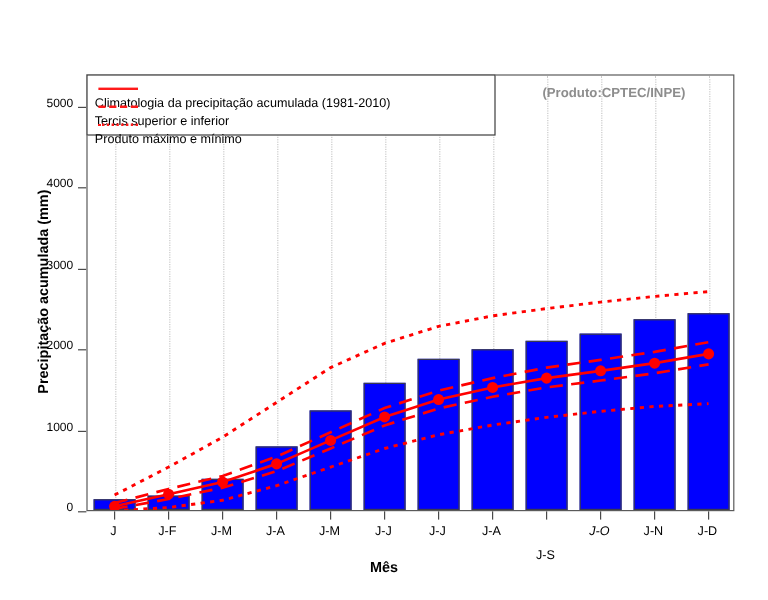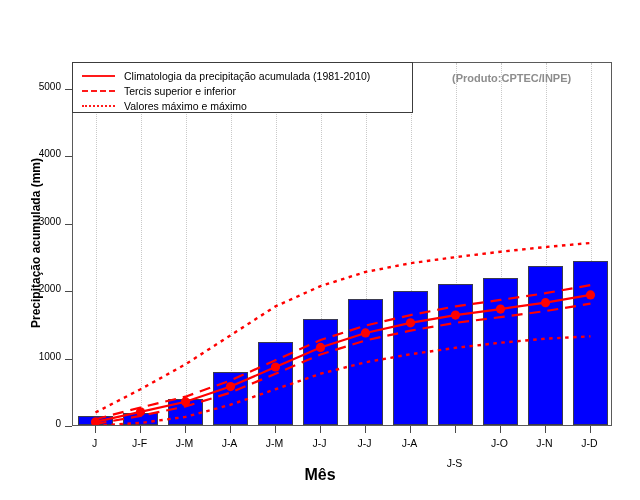--- a/index.html
+++ b/index.html
@@ -46,7 +46,7 @@
     border:1px solid #3c3c3c;background:#ffffff;box-sizing:border-box;
     padding:5px 6px 0 6px;
   }
-  .legend-row{display:flex;align-items:flex-end;height:14px;margin-bottom:1px;}
+  .legend-row{display:flex;align-items:flex-start;height:14px;margin-bottom:1px;flex-direction:column;}
   .legend-key{width:38px;height:12px;position:relative;flex:none;margin-right:7px;}
   .lk-solid{position:absolute;left:3px;right:2px;top:5px;height:0;border-top:2px solid #ff1a1a;}
   .lk-dash{position:absolute;left:3px;right:2px;top:5px;height:0;border-top:2.4px dashed #ff1a1a;}

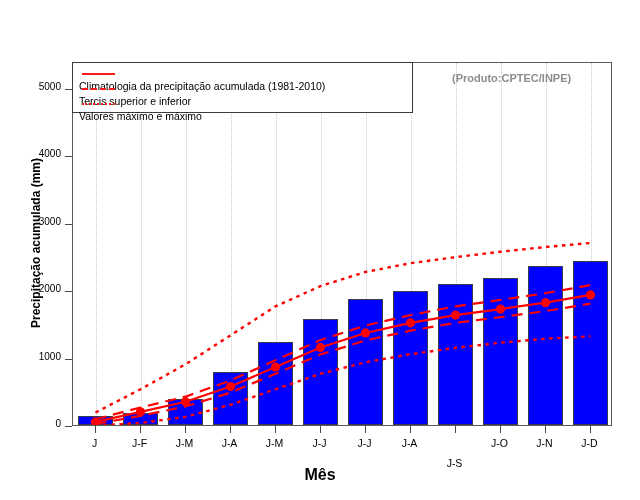--- a/index.html
+++ b/index.html
@@ -180,7 +180,7 @@
       <span class="legend-key">
           <i class="lk-dot"></i>
         </span>
-      <span class="legend-text">Valores máximo e máximo</span>
+      <span class="legend-text">Produto máximo e mínimo</span>
     </div>
   </div>
 

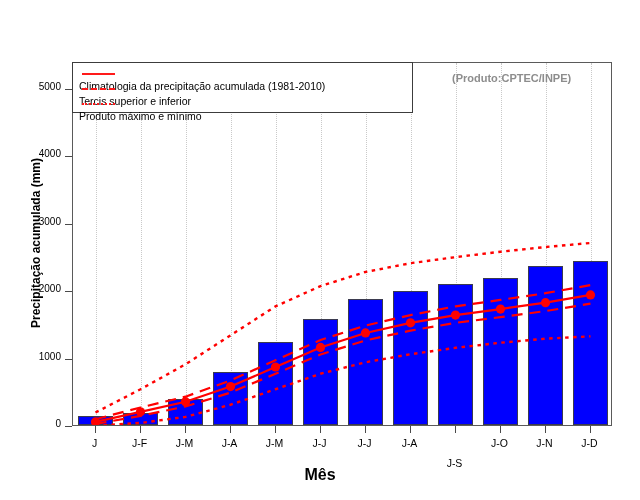--- a/index.html
+++ b/index.html
@@ -102,7 +102,7 @@
       <div class="xtick-line" style="left: 454.5px; top: 426px;"></div>
       <div class="xtick-text" style="left: 434.5px; top: 457px;">J-S</div>
       <div class="xtick-line" style="left: 499.5px; top: 426px;"></div>
-      <div class="xtick-text" style="left: 479.5px; top: 437px;">J-O</div>
+      <div class="xtick-text" style="left: 479.5px; top: 437px; font-style: italic;">J-O</div>
       <div class="xtick-line" style="left: 544.5px; top: 426px;"></div>
       <div class="xtick-text" style="left: 524.5px; top: 437px;">J-N</div>
       <div class="xtick-line" style="left: 589.5px; top: 426px;"></div>

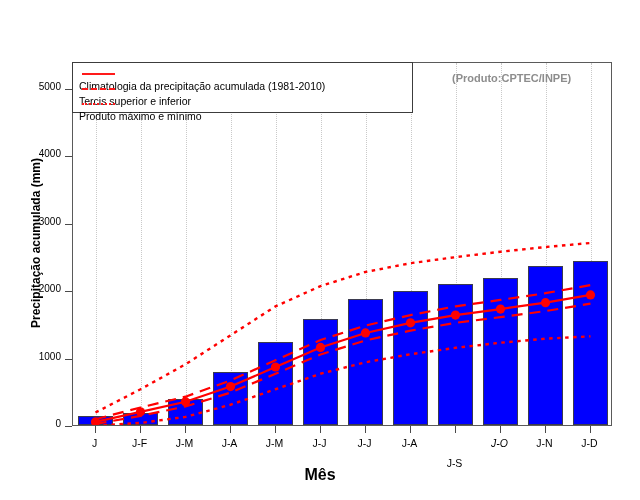--- a/index.html
+++ b/index.html
@@ -18,7 +18,7 @@
   }
   .xlabel{
     position:absolute;left:0;top:466px;width:640px;text-align:center;
-    font-size:16px;font-weight:bold;color:#000;
+    font-size:12px;font-weight:bold;color:#000;
   }
 
   

